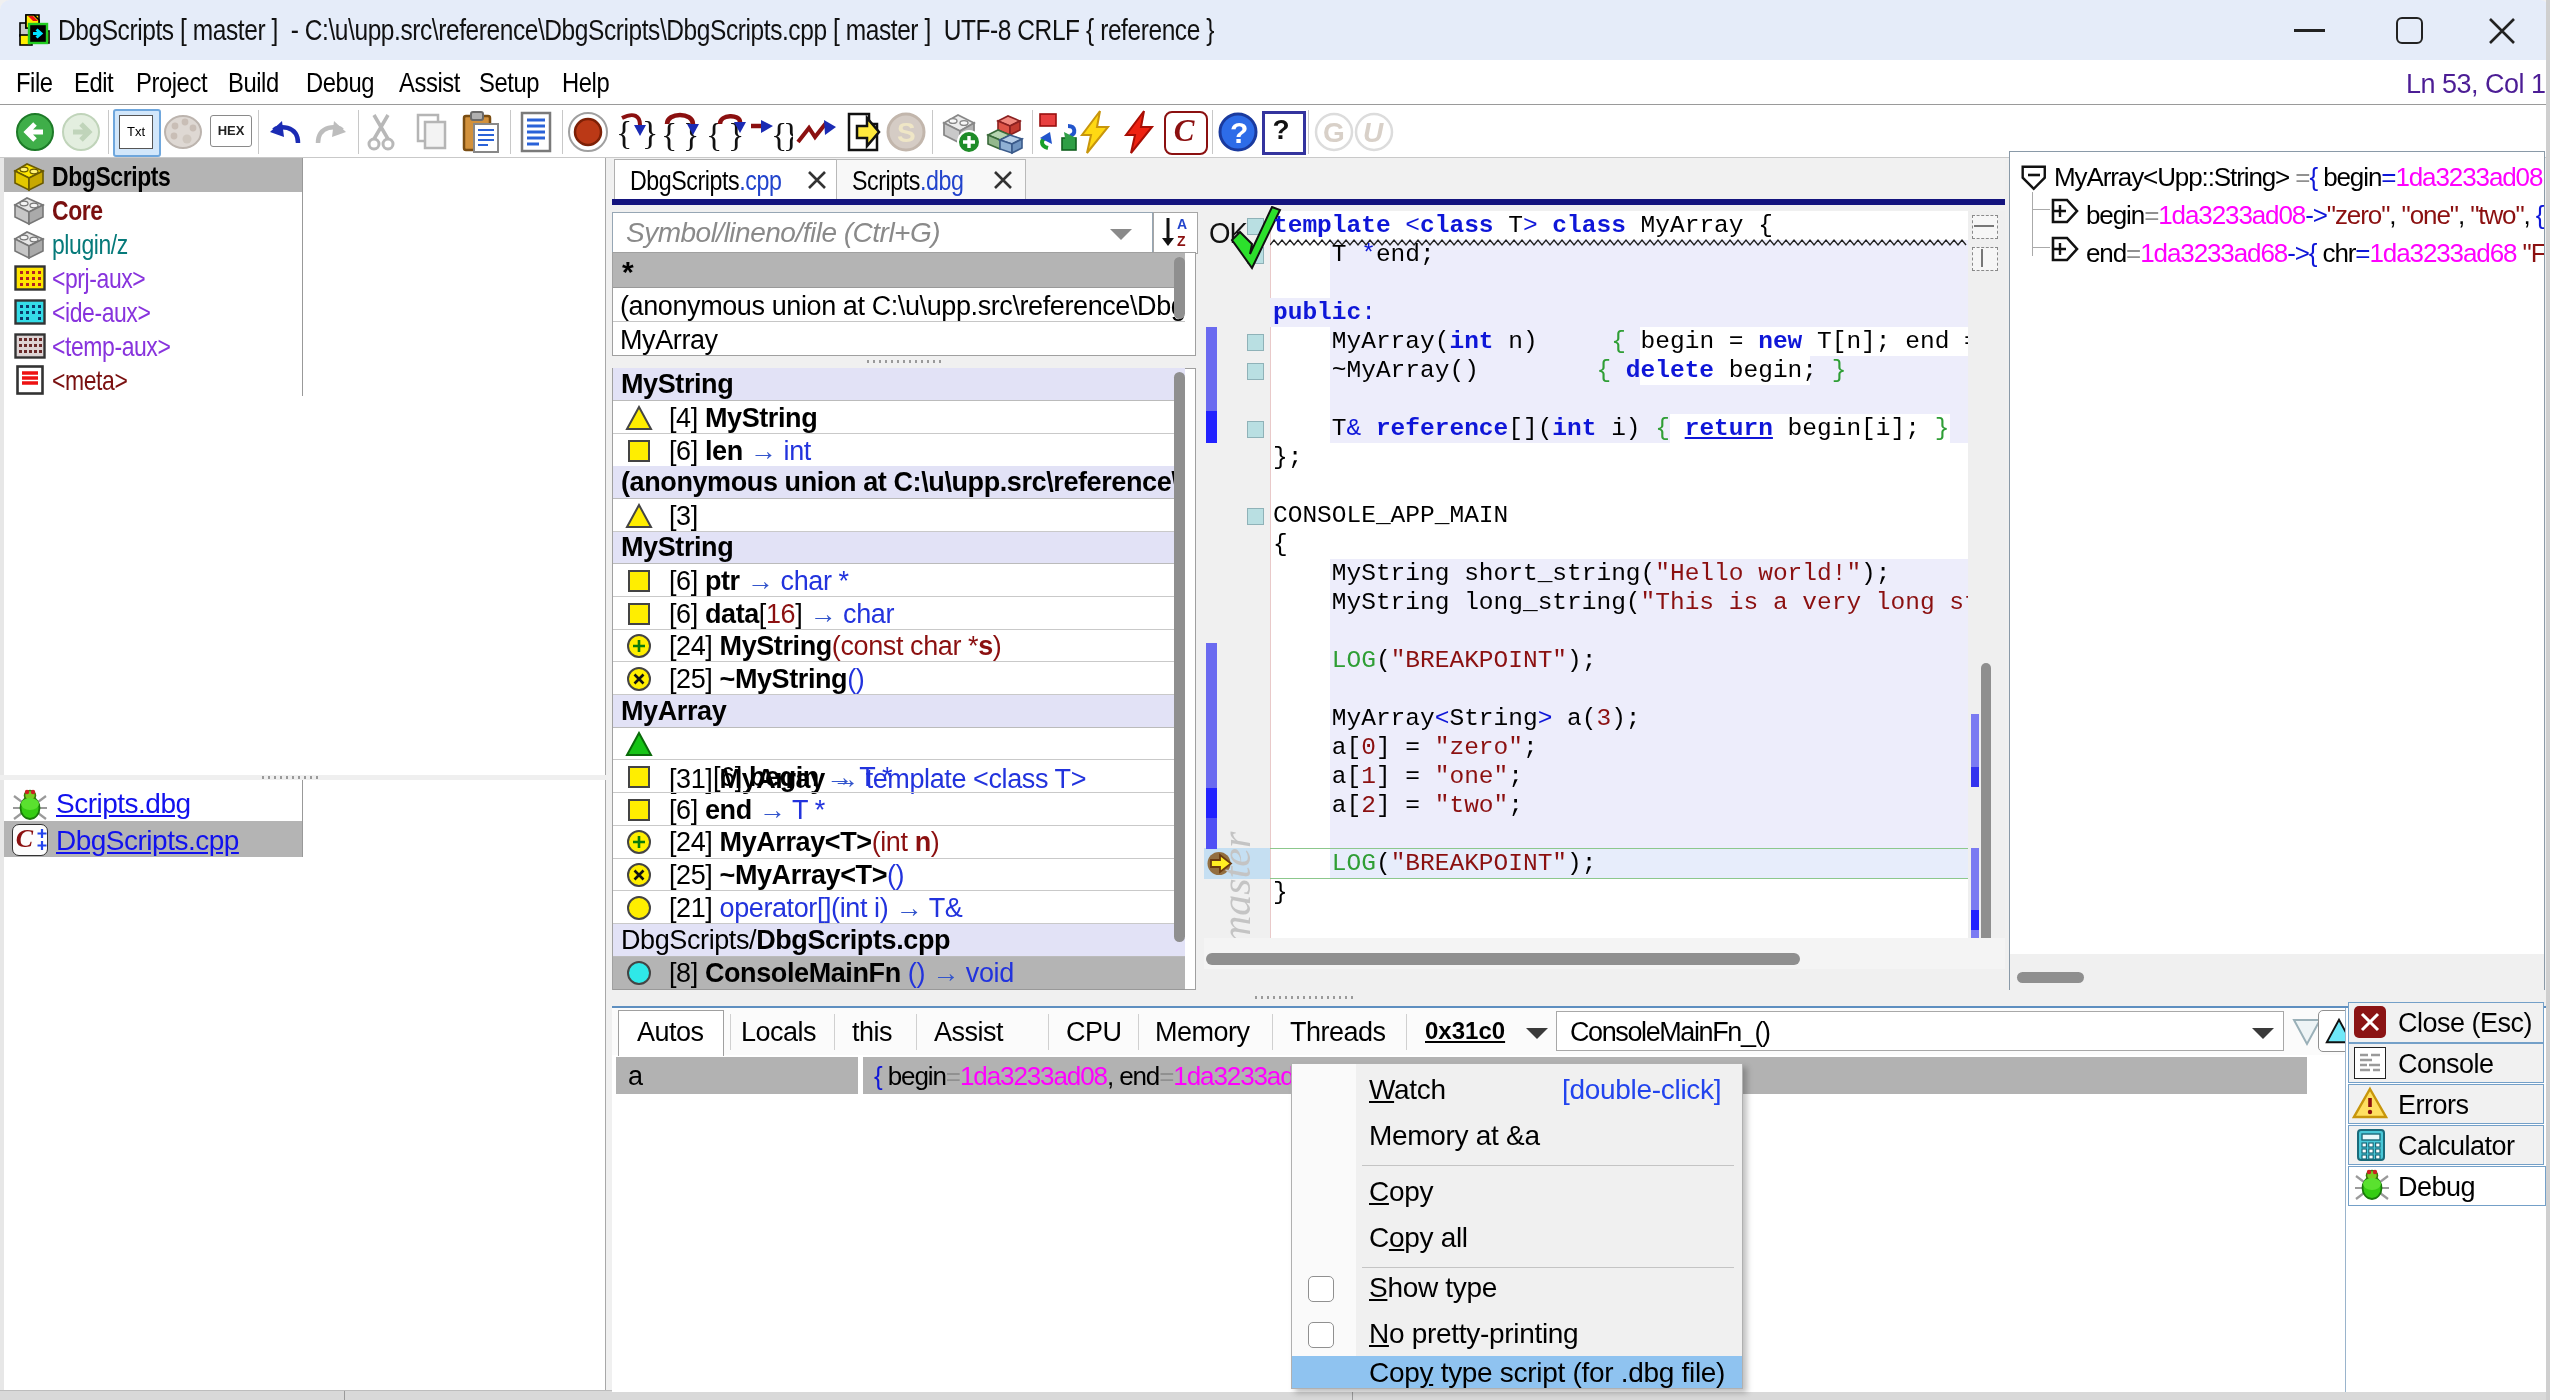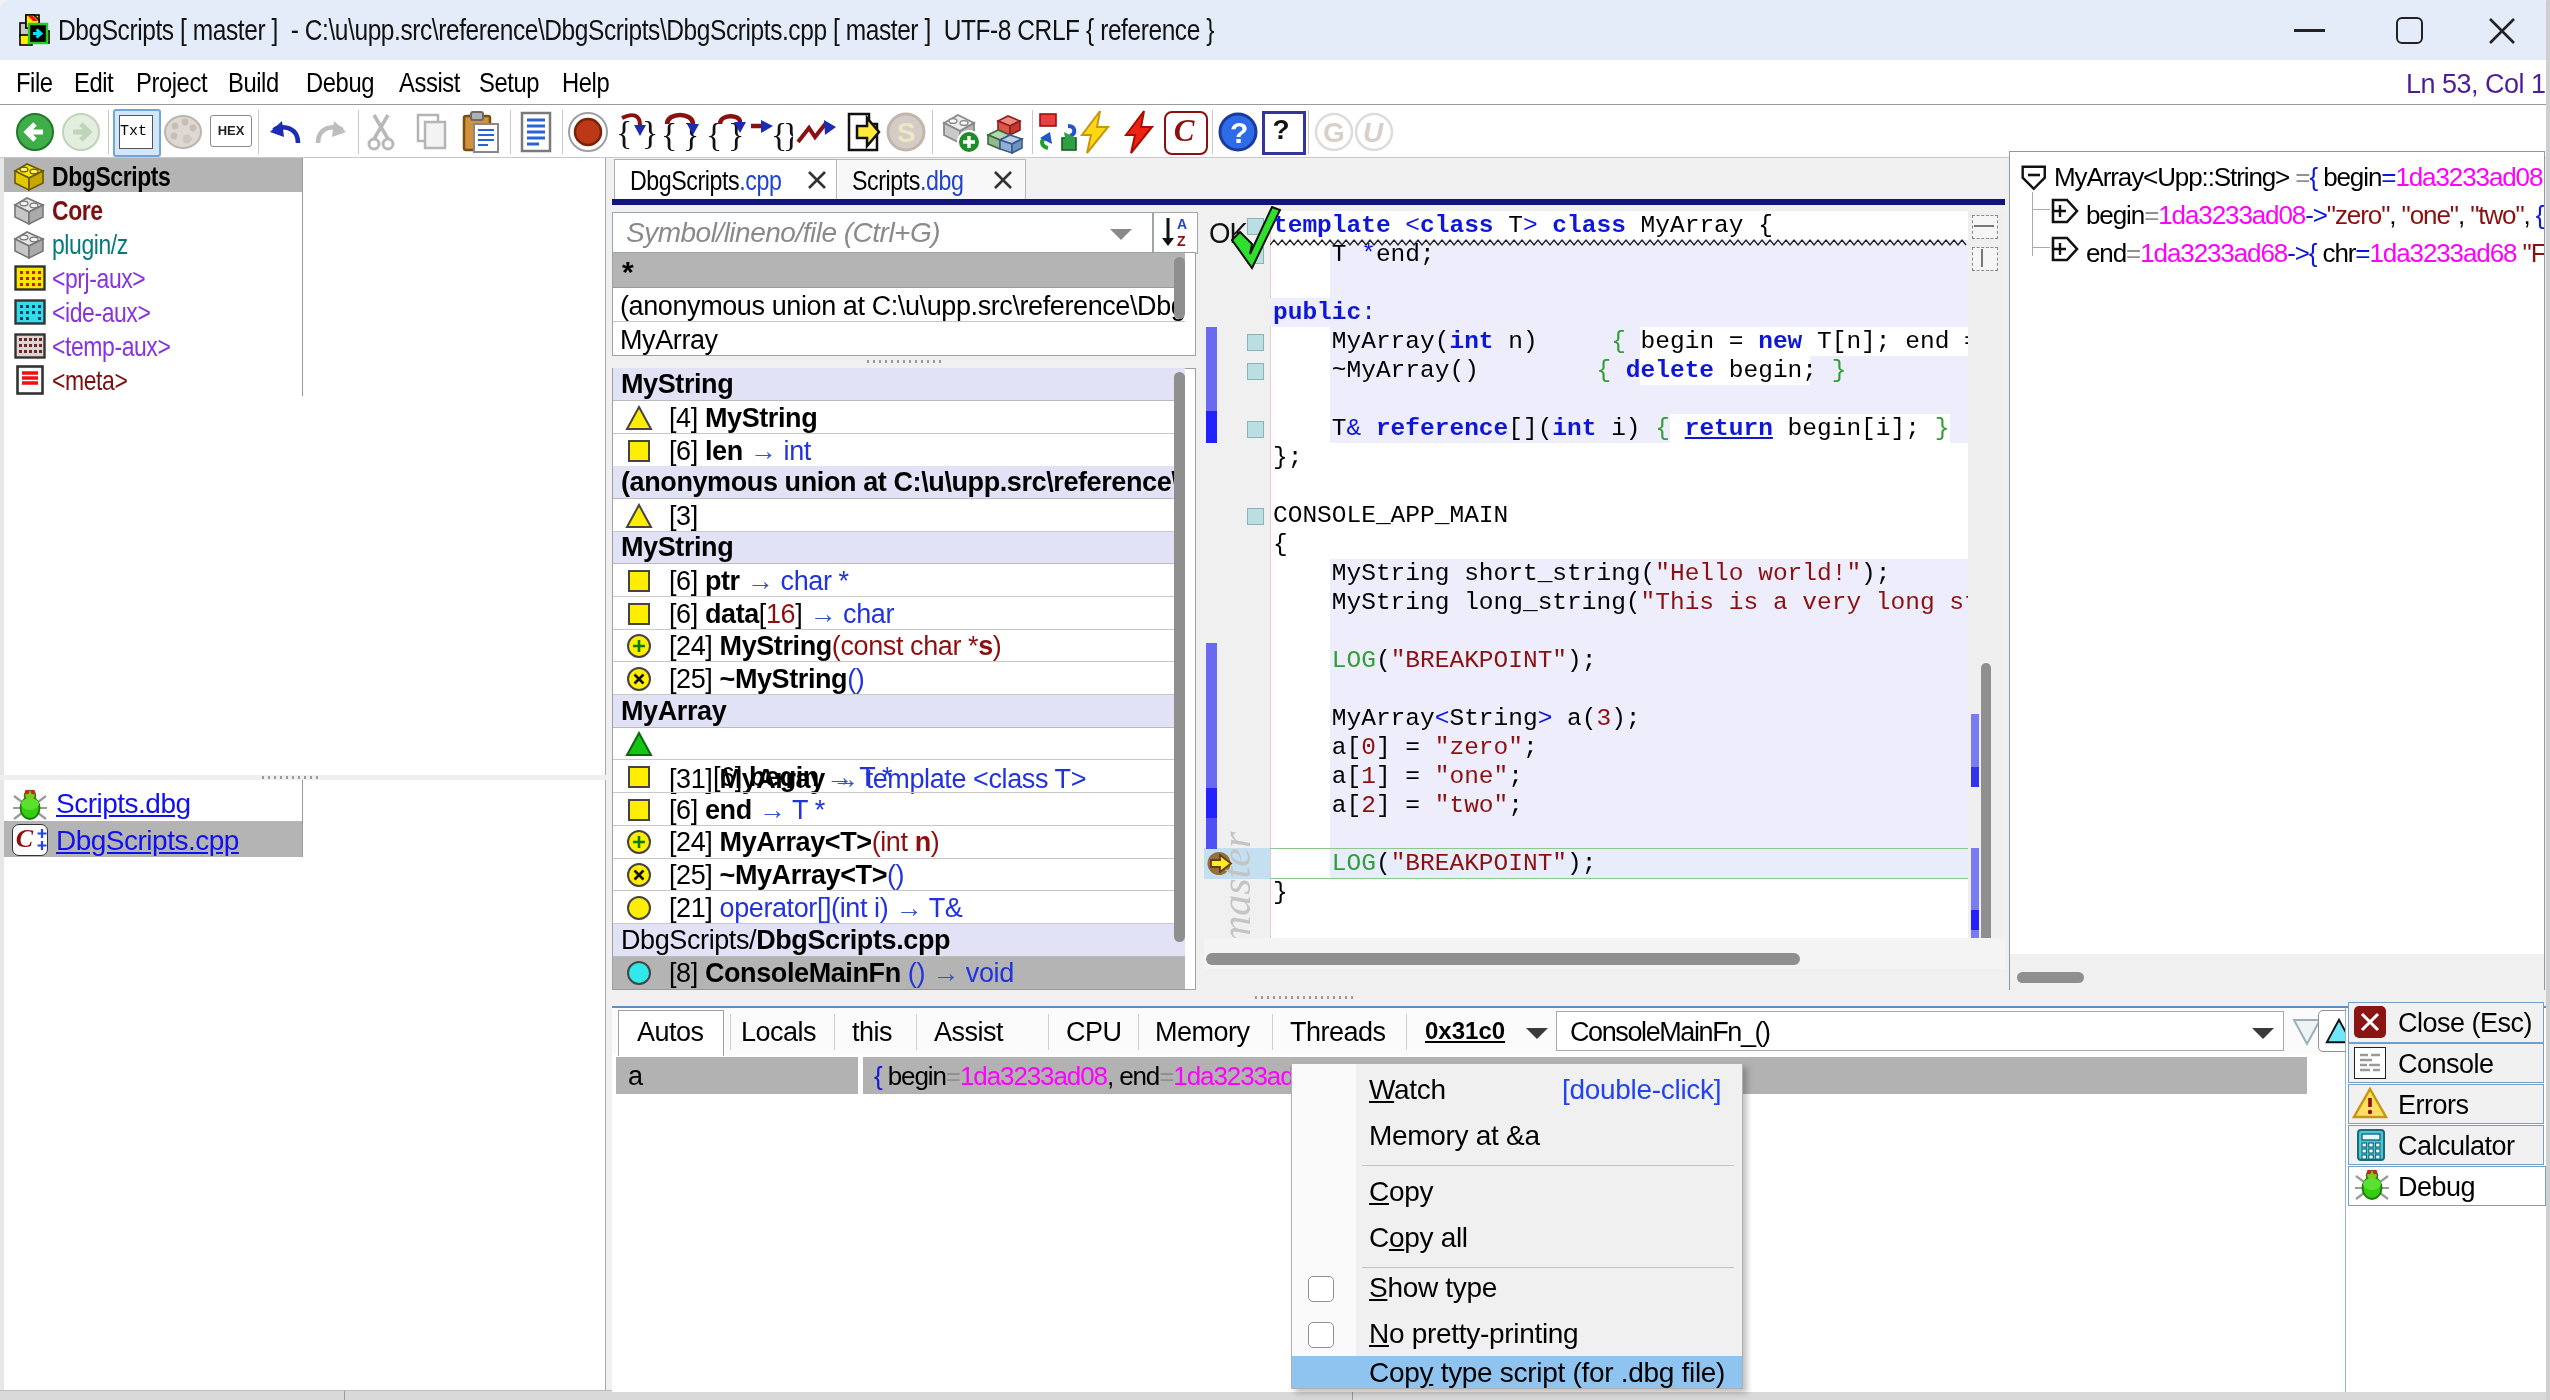--- a/index.html
+++ b/index.html
@@ -63,7 +63,7 @@
     </svg>
 <div class="a" style="left:108px;top:4px;width:1px;height:44px;background:#c8c8c8;"></div>
 <div class="a" style="left:113px;top:3px;width:44px;height:44px;background:#d2e7fb;border:2px solid #6fa7dd;border-radius:3px;"></div>
-<div class="a" style="left:119px;top:9px;width:32px;height:32px;background:#fff;border:1.5px solid #555;font-family:Liberation Mono, monospace;font-size:15px;line-height:32px;">Txt</div>
+<div class="a" style="left:119px;top:9px;width:32px;height:32px;background:#fff;border:1.5px solid #555;font-family:Liberation Sans, sans-serif;font-size:13px;text-align:center;line-height:32px;">Txt</div>
 <svg class="a" style="left:162px;top:6px;" width="42" height="40" viewBox="0 0 42 40">
       <ellipse cx="21" cy="20" rx="18" ry="16" fill="#ded8d3" stroke="#bcb4ae" stroke-width="2"></ellipse>
       <circle cx="13" cy="14" r="3.4" fill="#c9beb6"></circle>

